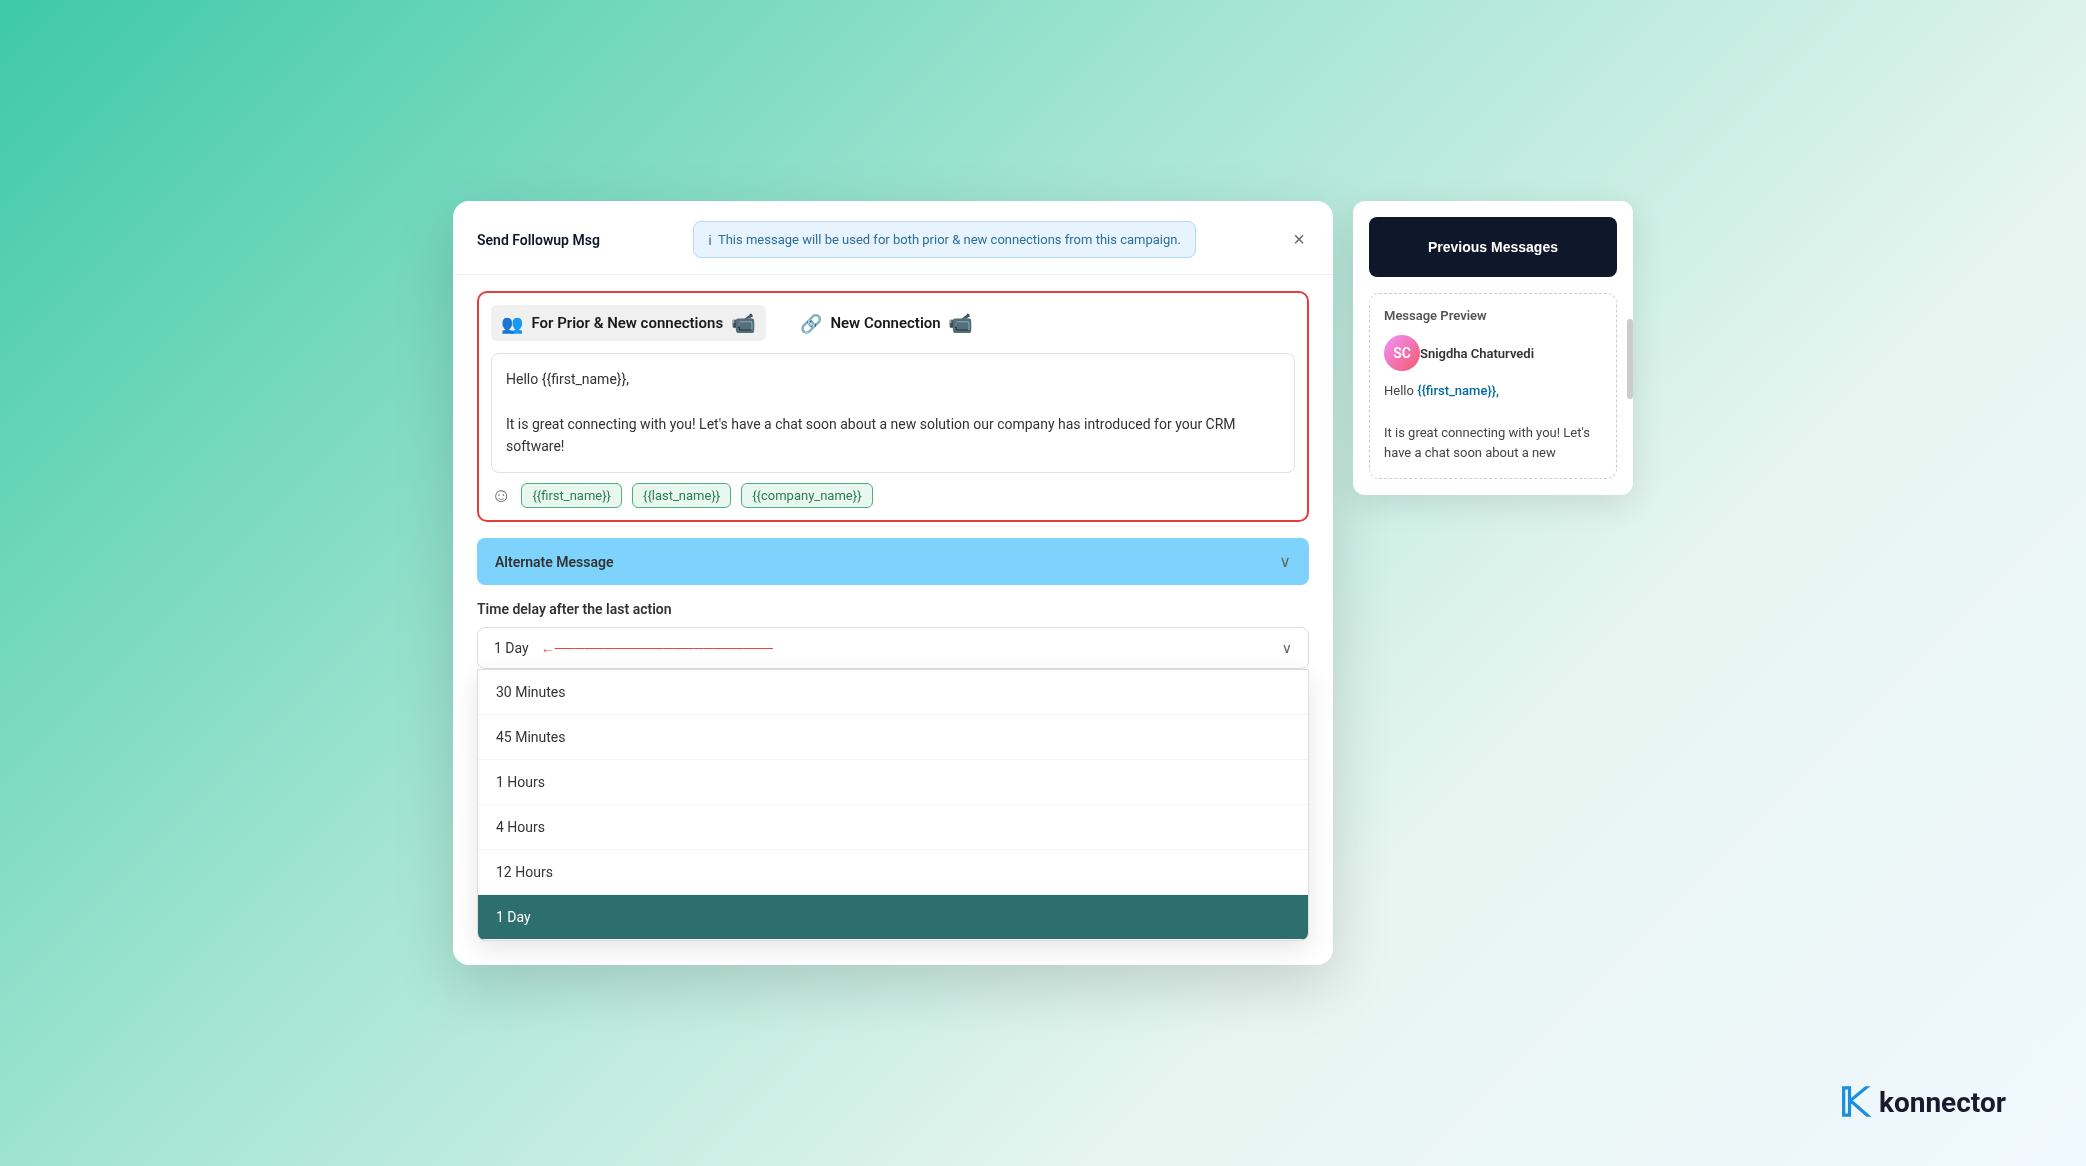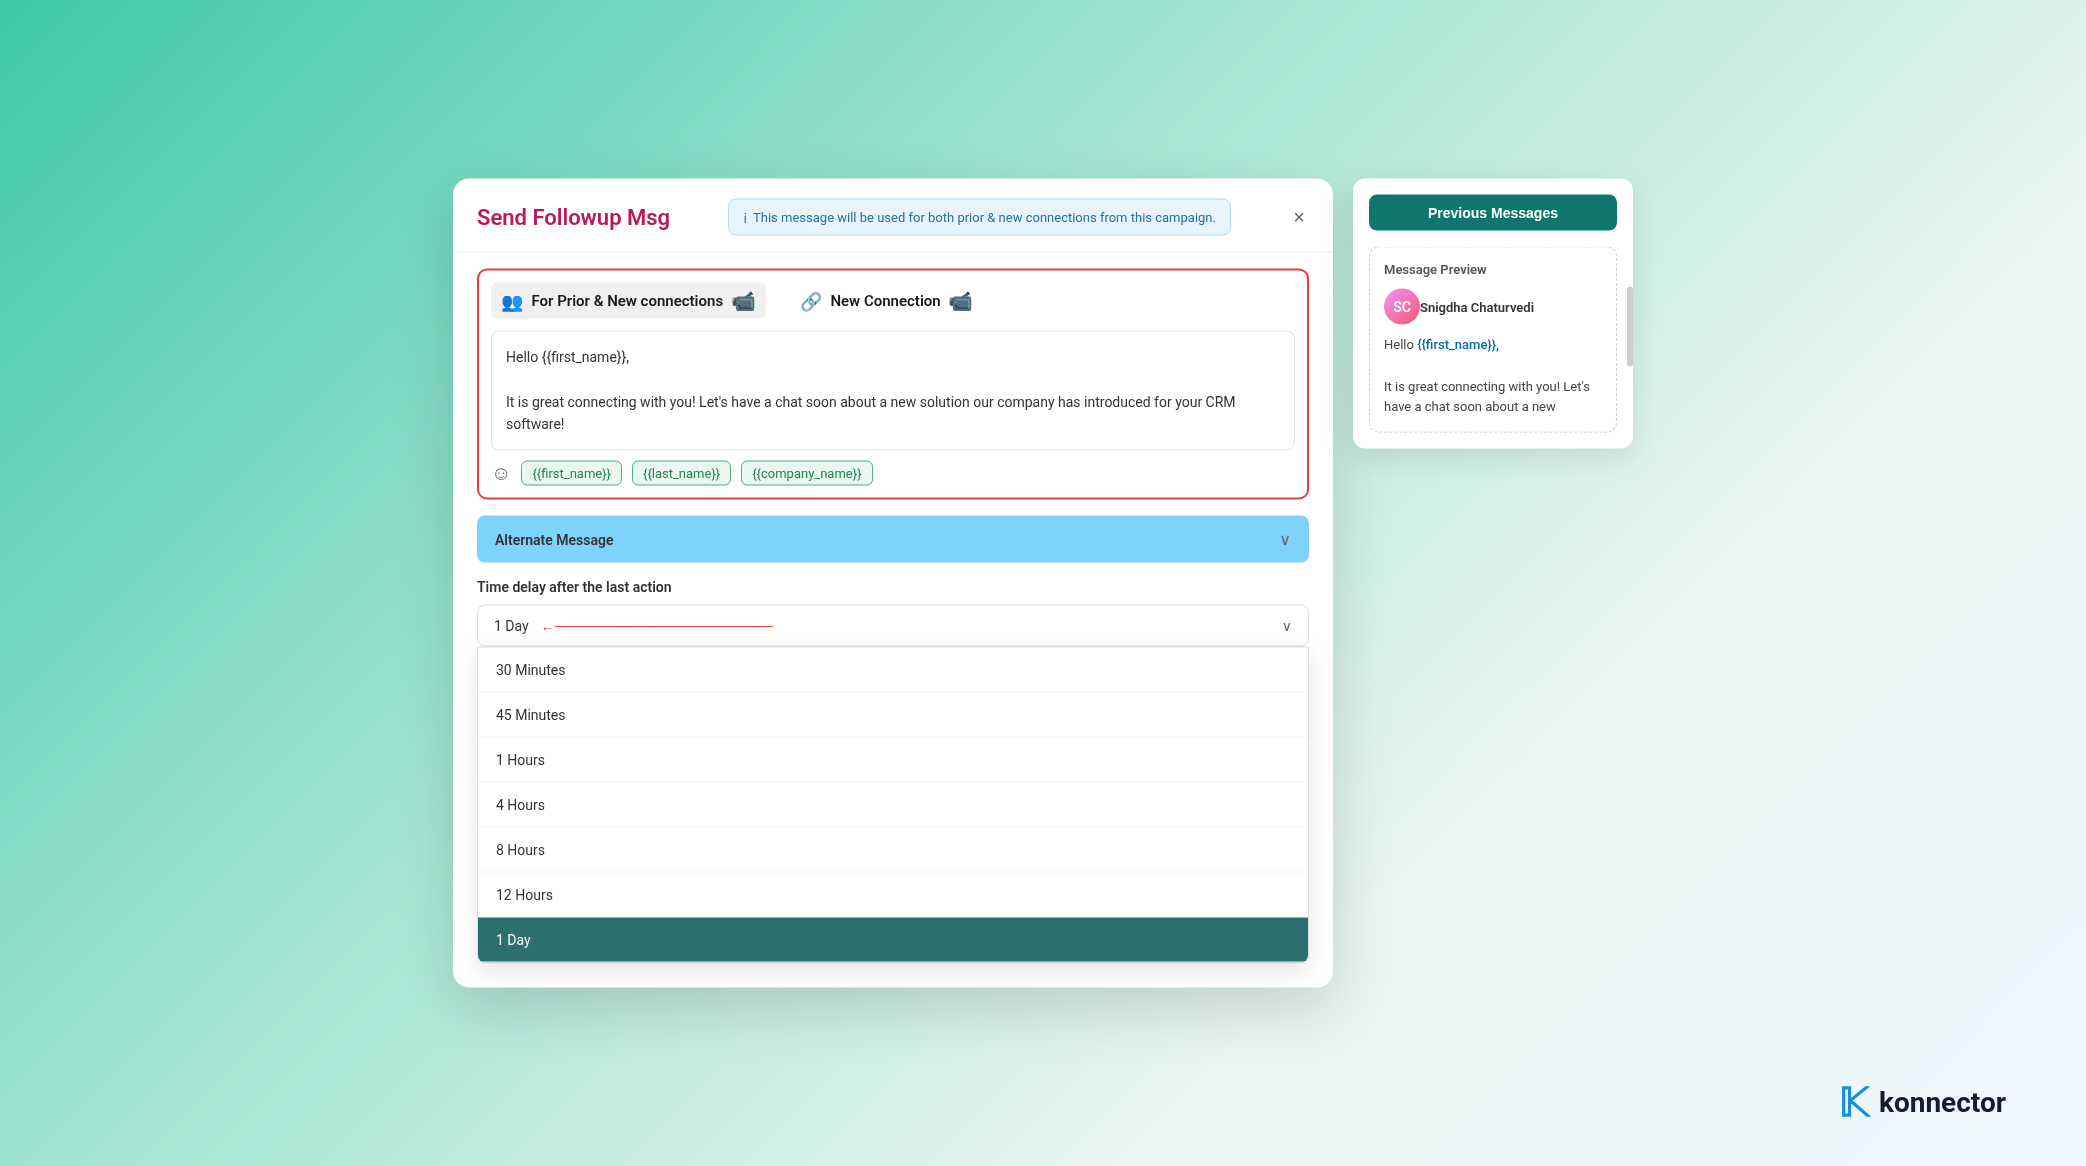--- a/index.html
+++ b/index.html
@@ -42,9 +42,9 @@
     }
 
     .modal-title {
-      font-size: 22px;
-      font-weight: 600;
-      color: #be185d;
+      font-size: 14px;
+      font-weight: 600;
+      color: #0f172a;
     }
 
     .info-banner {

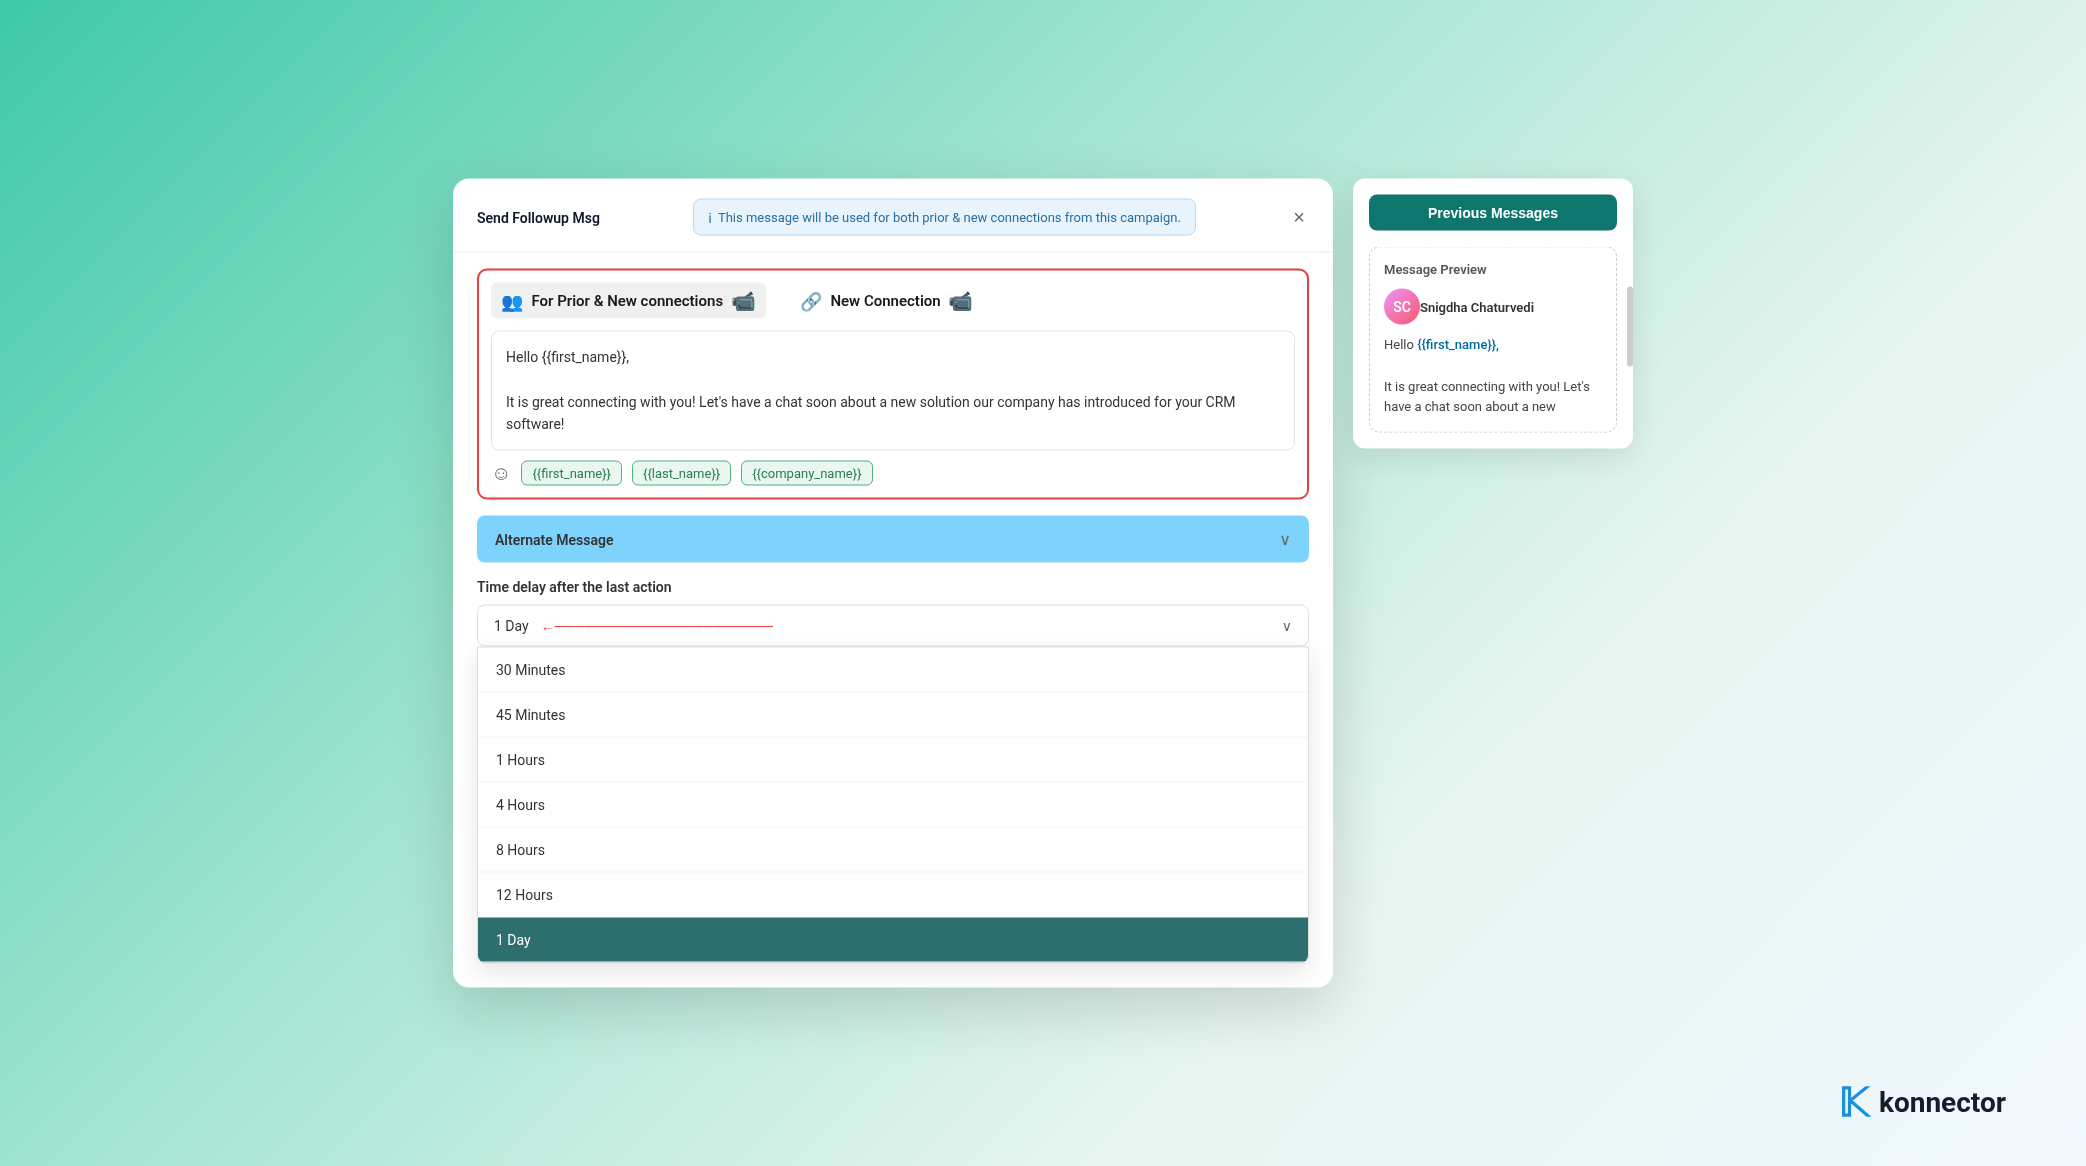--- a/index.html
+++ b/index.html
@@ -250,11 +250,11 @@
     }
 
     .prev-messages-btn {
-      background: #0f766e;
+      background: #0f172a;
       color: #fff;
       border: none;
       border-radius: 8px;
-      padding: 10px 18px;
+      padding: 22px 18px;
       font-size: 14px;
       font-weight: 600;
       cursor: pointer;

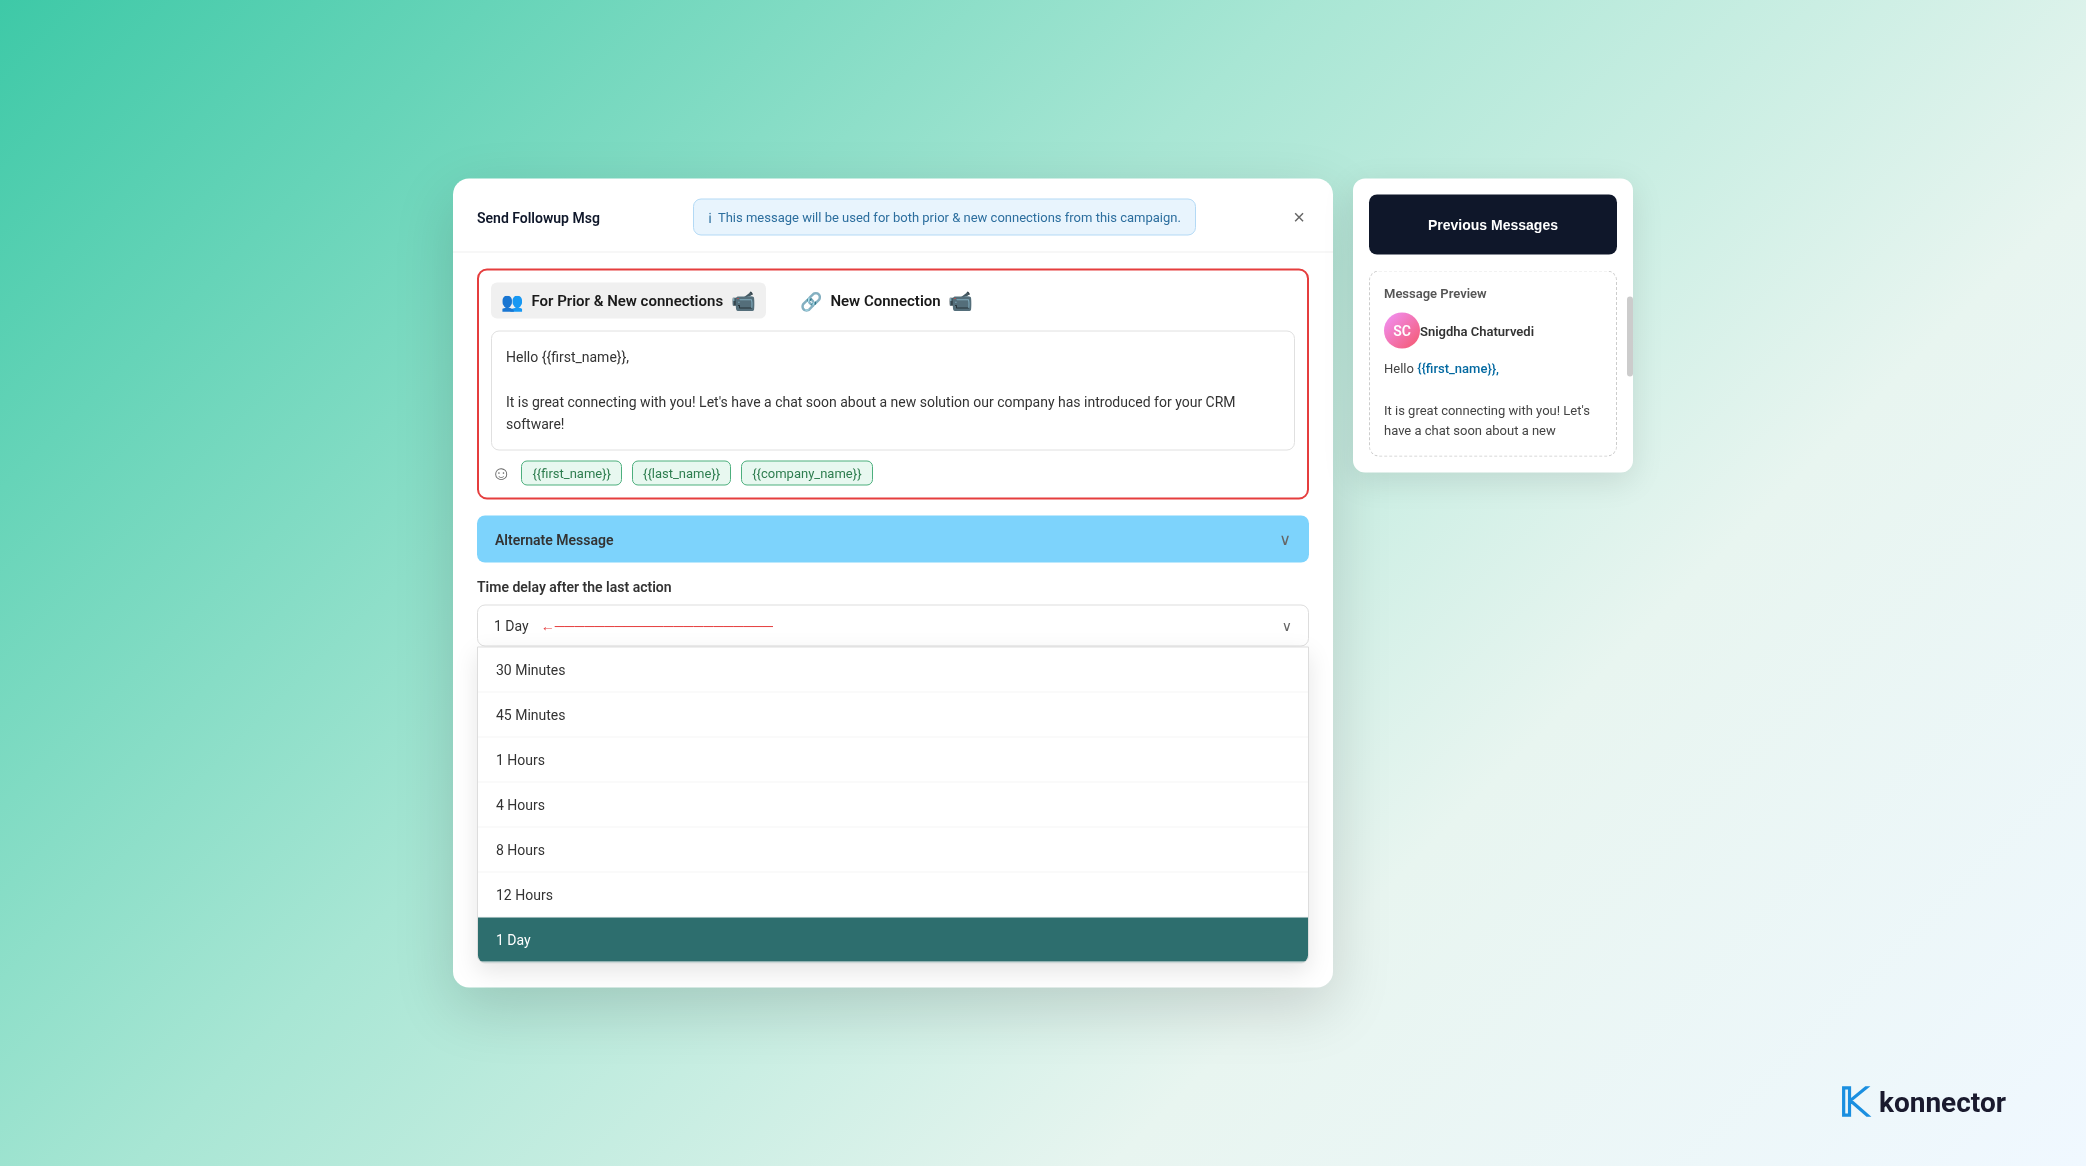--- a/index.html
+++ b/index.html
@@ -417,7 +417,6 @@
             <div class="dropdown-item">45 Minutes</div>
             <div class="dropdown-item">1 Hours</div>
             <div class="dropdown-item">4 Hours</div>
-            <div class="dropdown-item">8 Hours</div>
             <div class="dropdown-item">12 Hours</div>
             <div class="dropdown-item selected">1 Day</div>
           </div>

